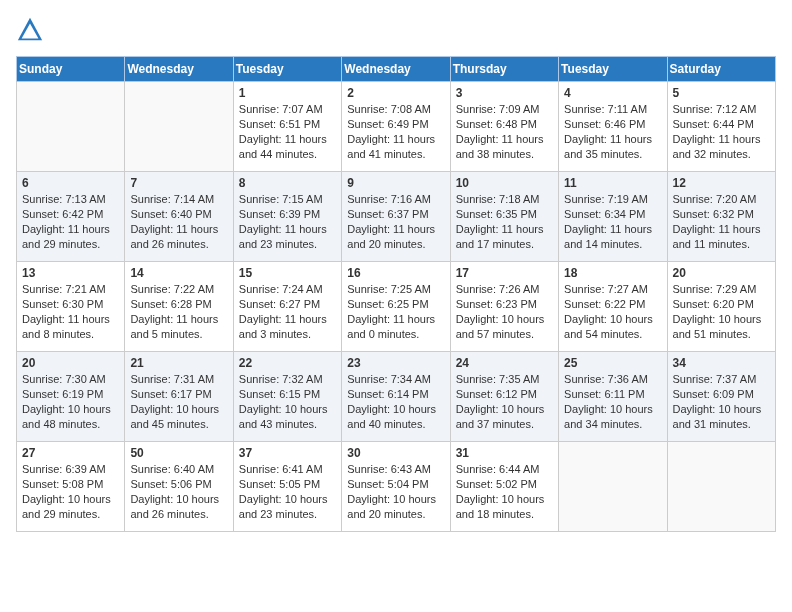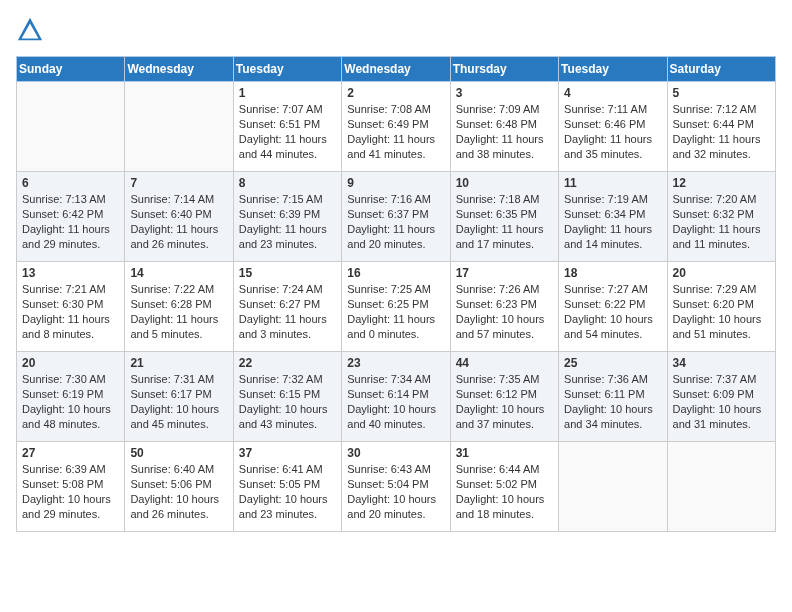--- a/index.html
+++ b/index.html
@@ -221,7 +221,7 @@
           <div class="day-info">Sunrise: 7:34 AM<br>Sunset: 6:14 PM<br>Daylight: 10 hours and 40 minutes.</div>
         </td>
         <td>
-          <span class="day-num">44</span>
+          <span class="day-num">24</span>
           <div class="day-info">Sunrise: 7:35 AM<br>Sunset: 6:12 PM<br>Daylight: 10 hours and 37 minutes.</div>
         </td>
         <td>

